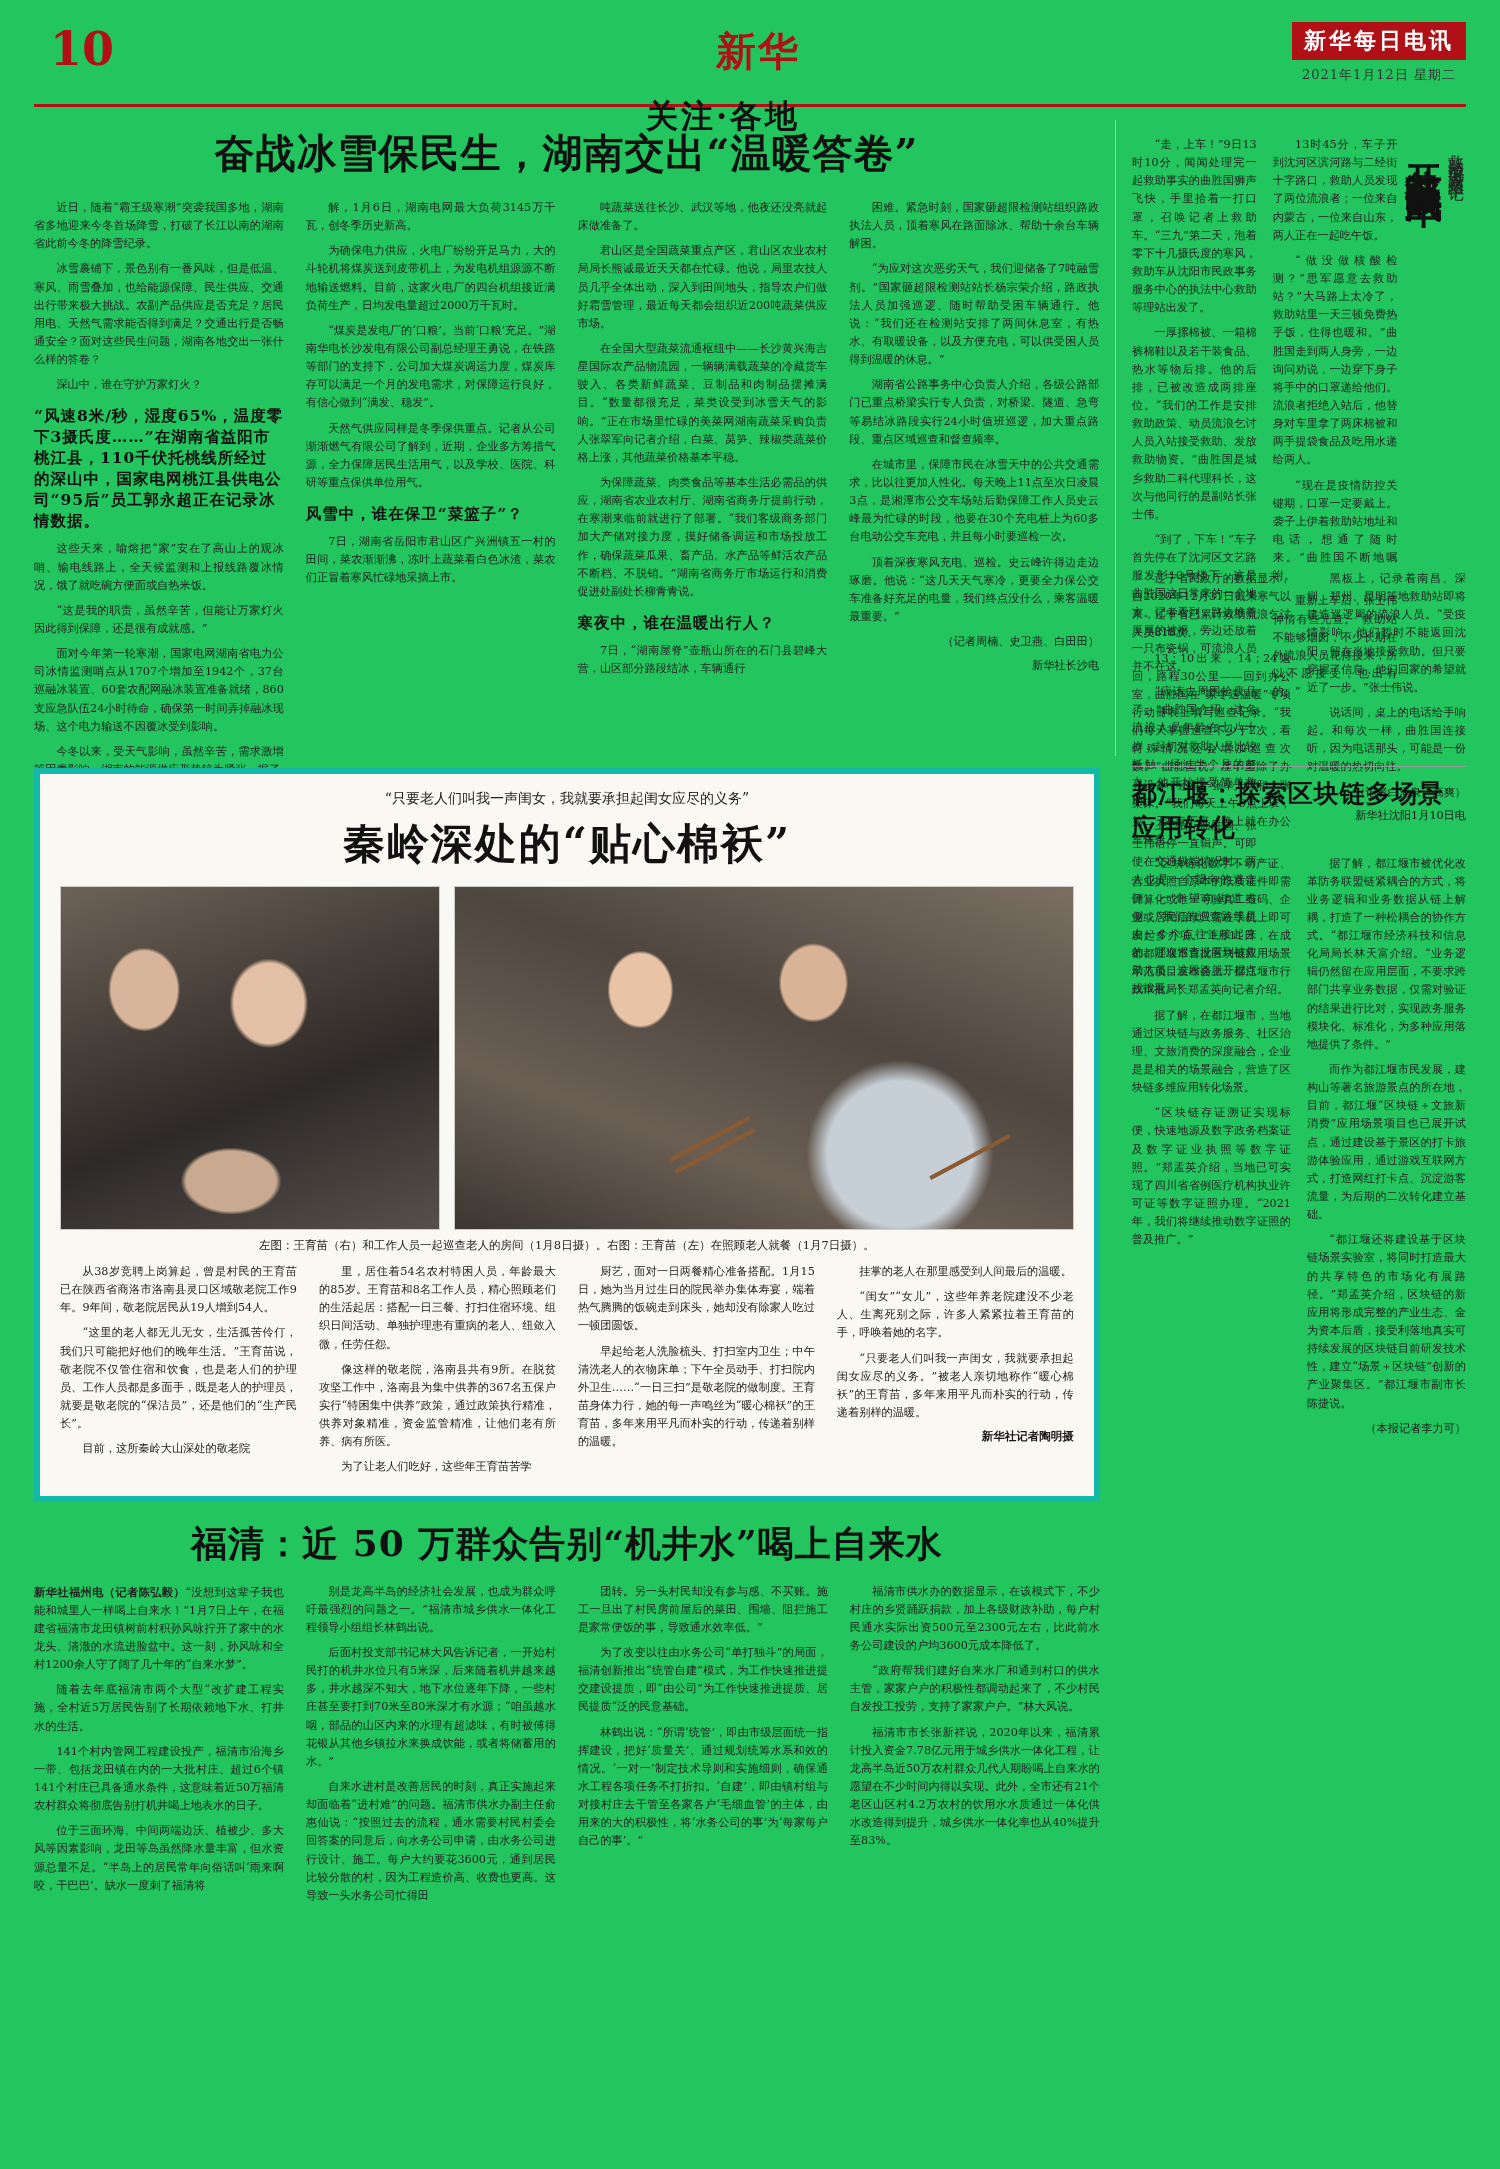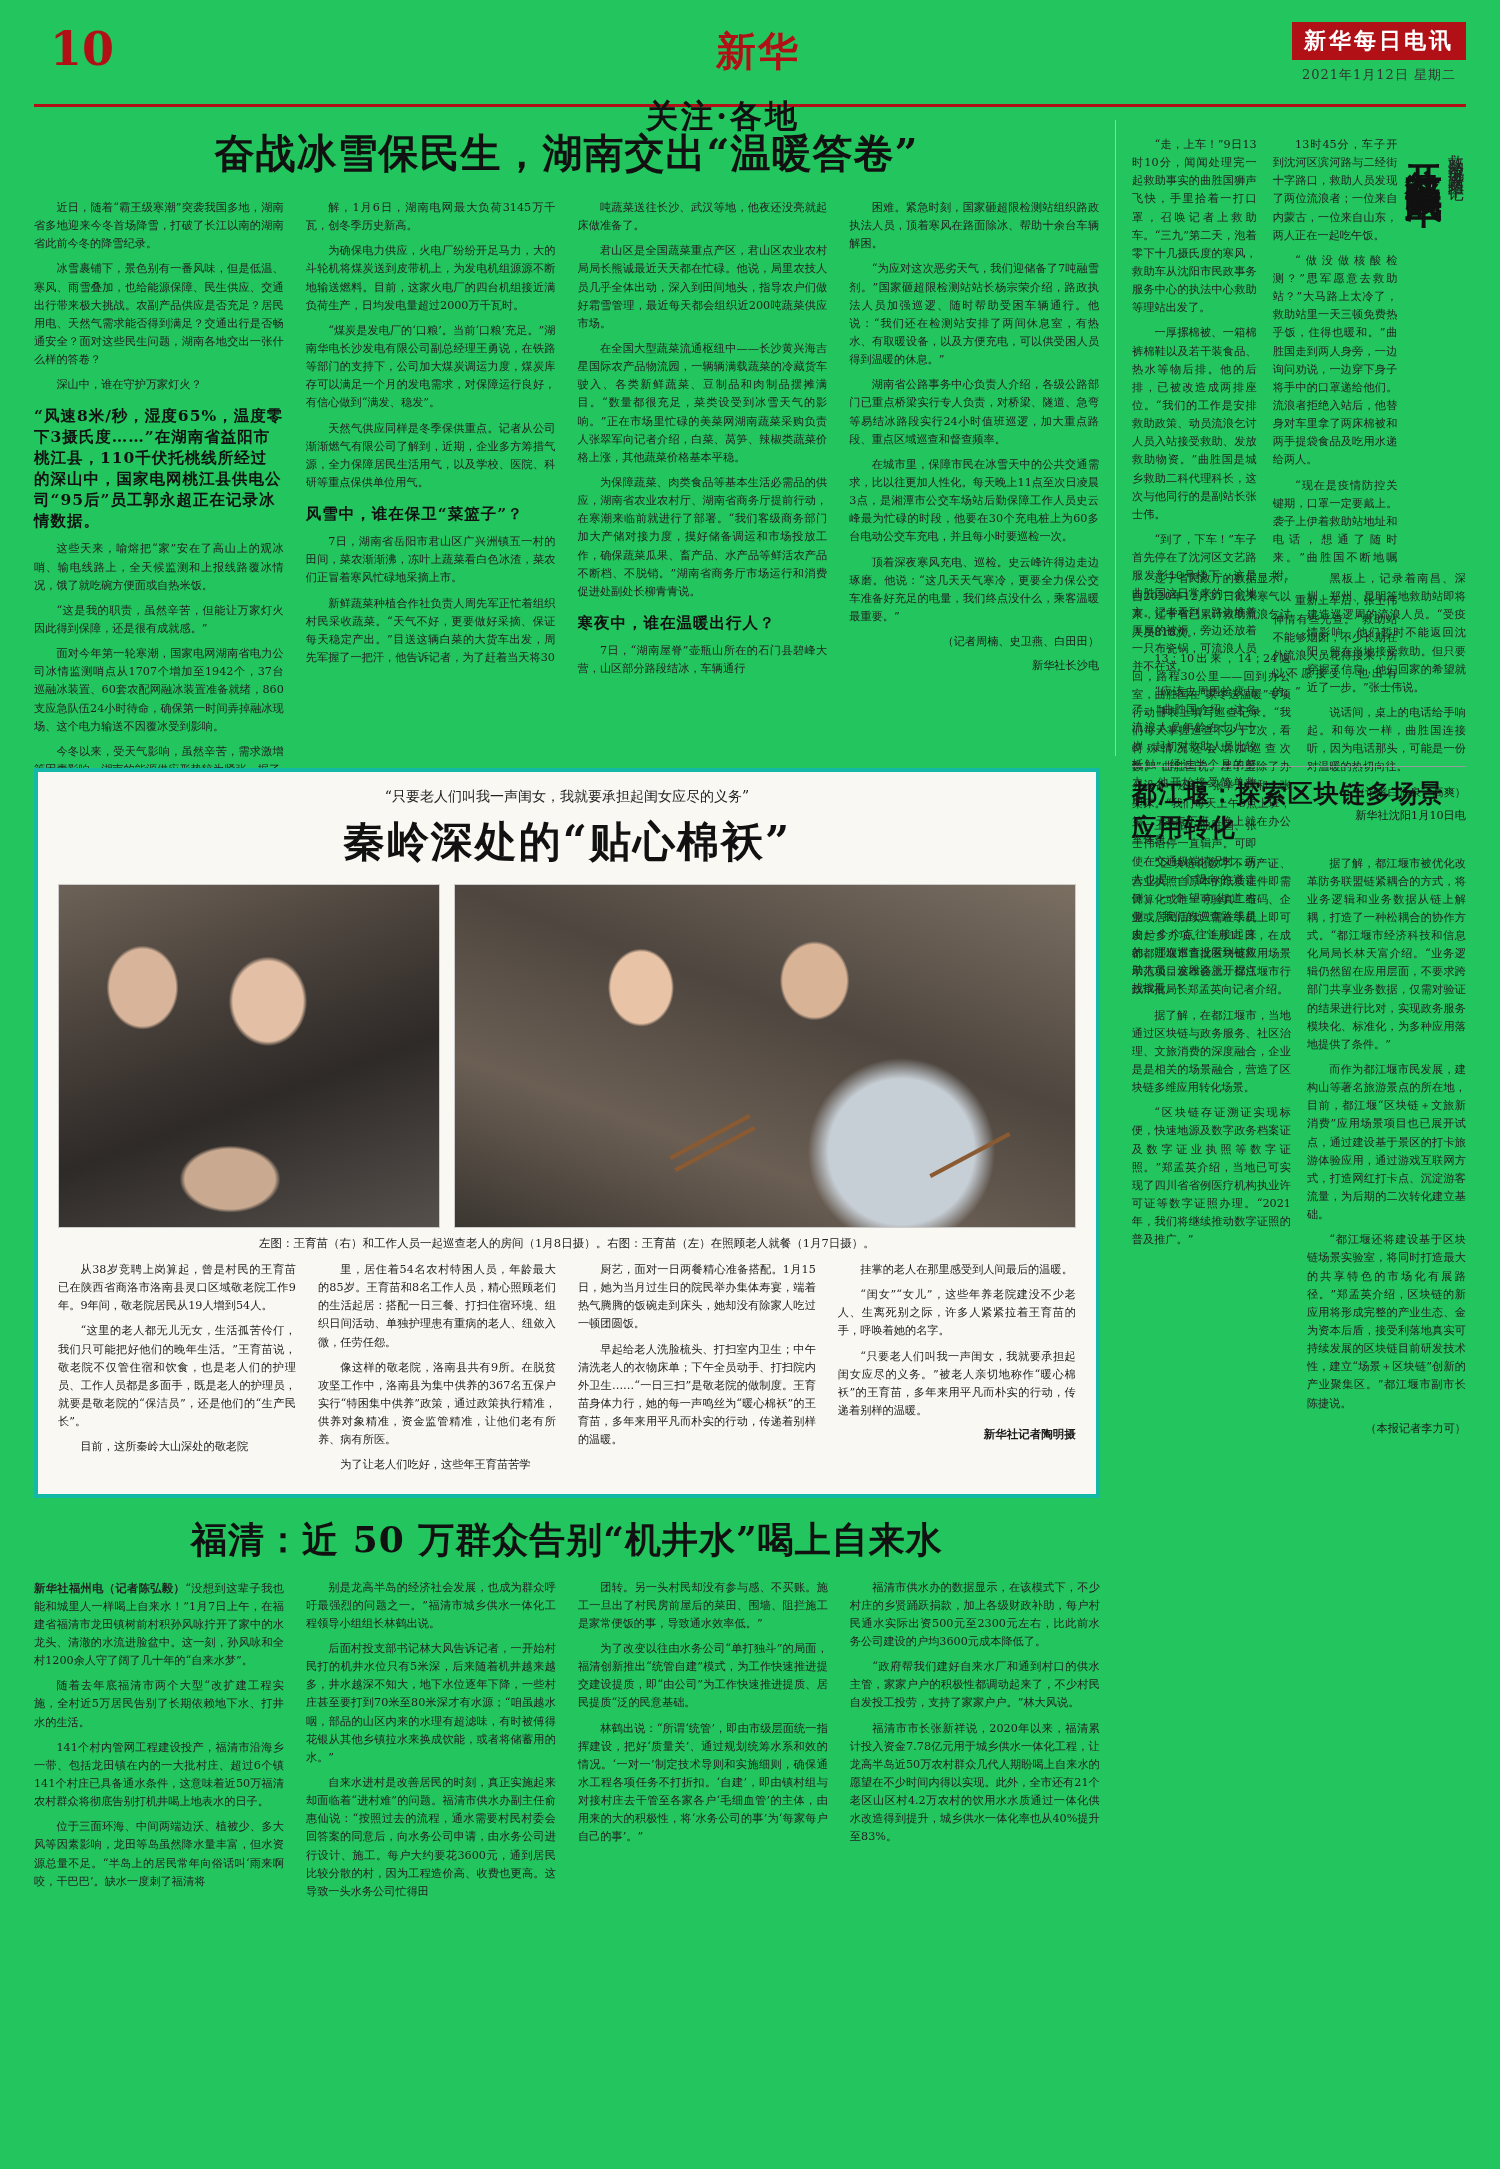--- a/index.html
+++ b/index.html
@@ -197,7 +197,6 @@
             <p class="ptxt">天然气供应同样是冬季保供重点。记者从公司渐渐燃气有限公司了解到，近期，企业多方筹措气源，全力保障居民生活用气，以及学校、医院、科研等重点保供单位用气。</p>
             <div class="subhead">风雪中，谁在保卫“菜篮子”？</div>
             <p class="ptxt">7日，湖南省岳阳市君山区广兴洲镇五一村的田间，菜农渐渐沸，冻叶上蔬菜看白色冰渣，菜农们正冒着寒风忙碌地采摘上市。</p>
-            <p class="ptxt">新鲜蔬菜种植合作社负责人周先军正忙着组织村民采收蔬菜。“天气不好，更要做好采摘、保证每天稳定产出。”目送这辆白菜的大货车出发，周先军握了一把汗，他告诉记者，为了赶着当天将30</p>
           </div>
 
           <div class="col">

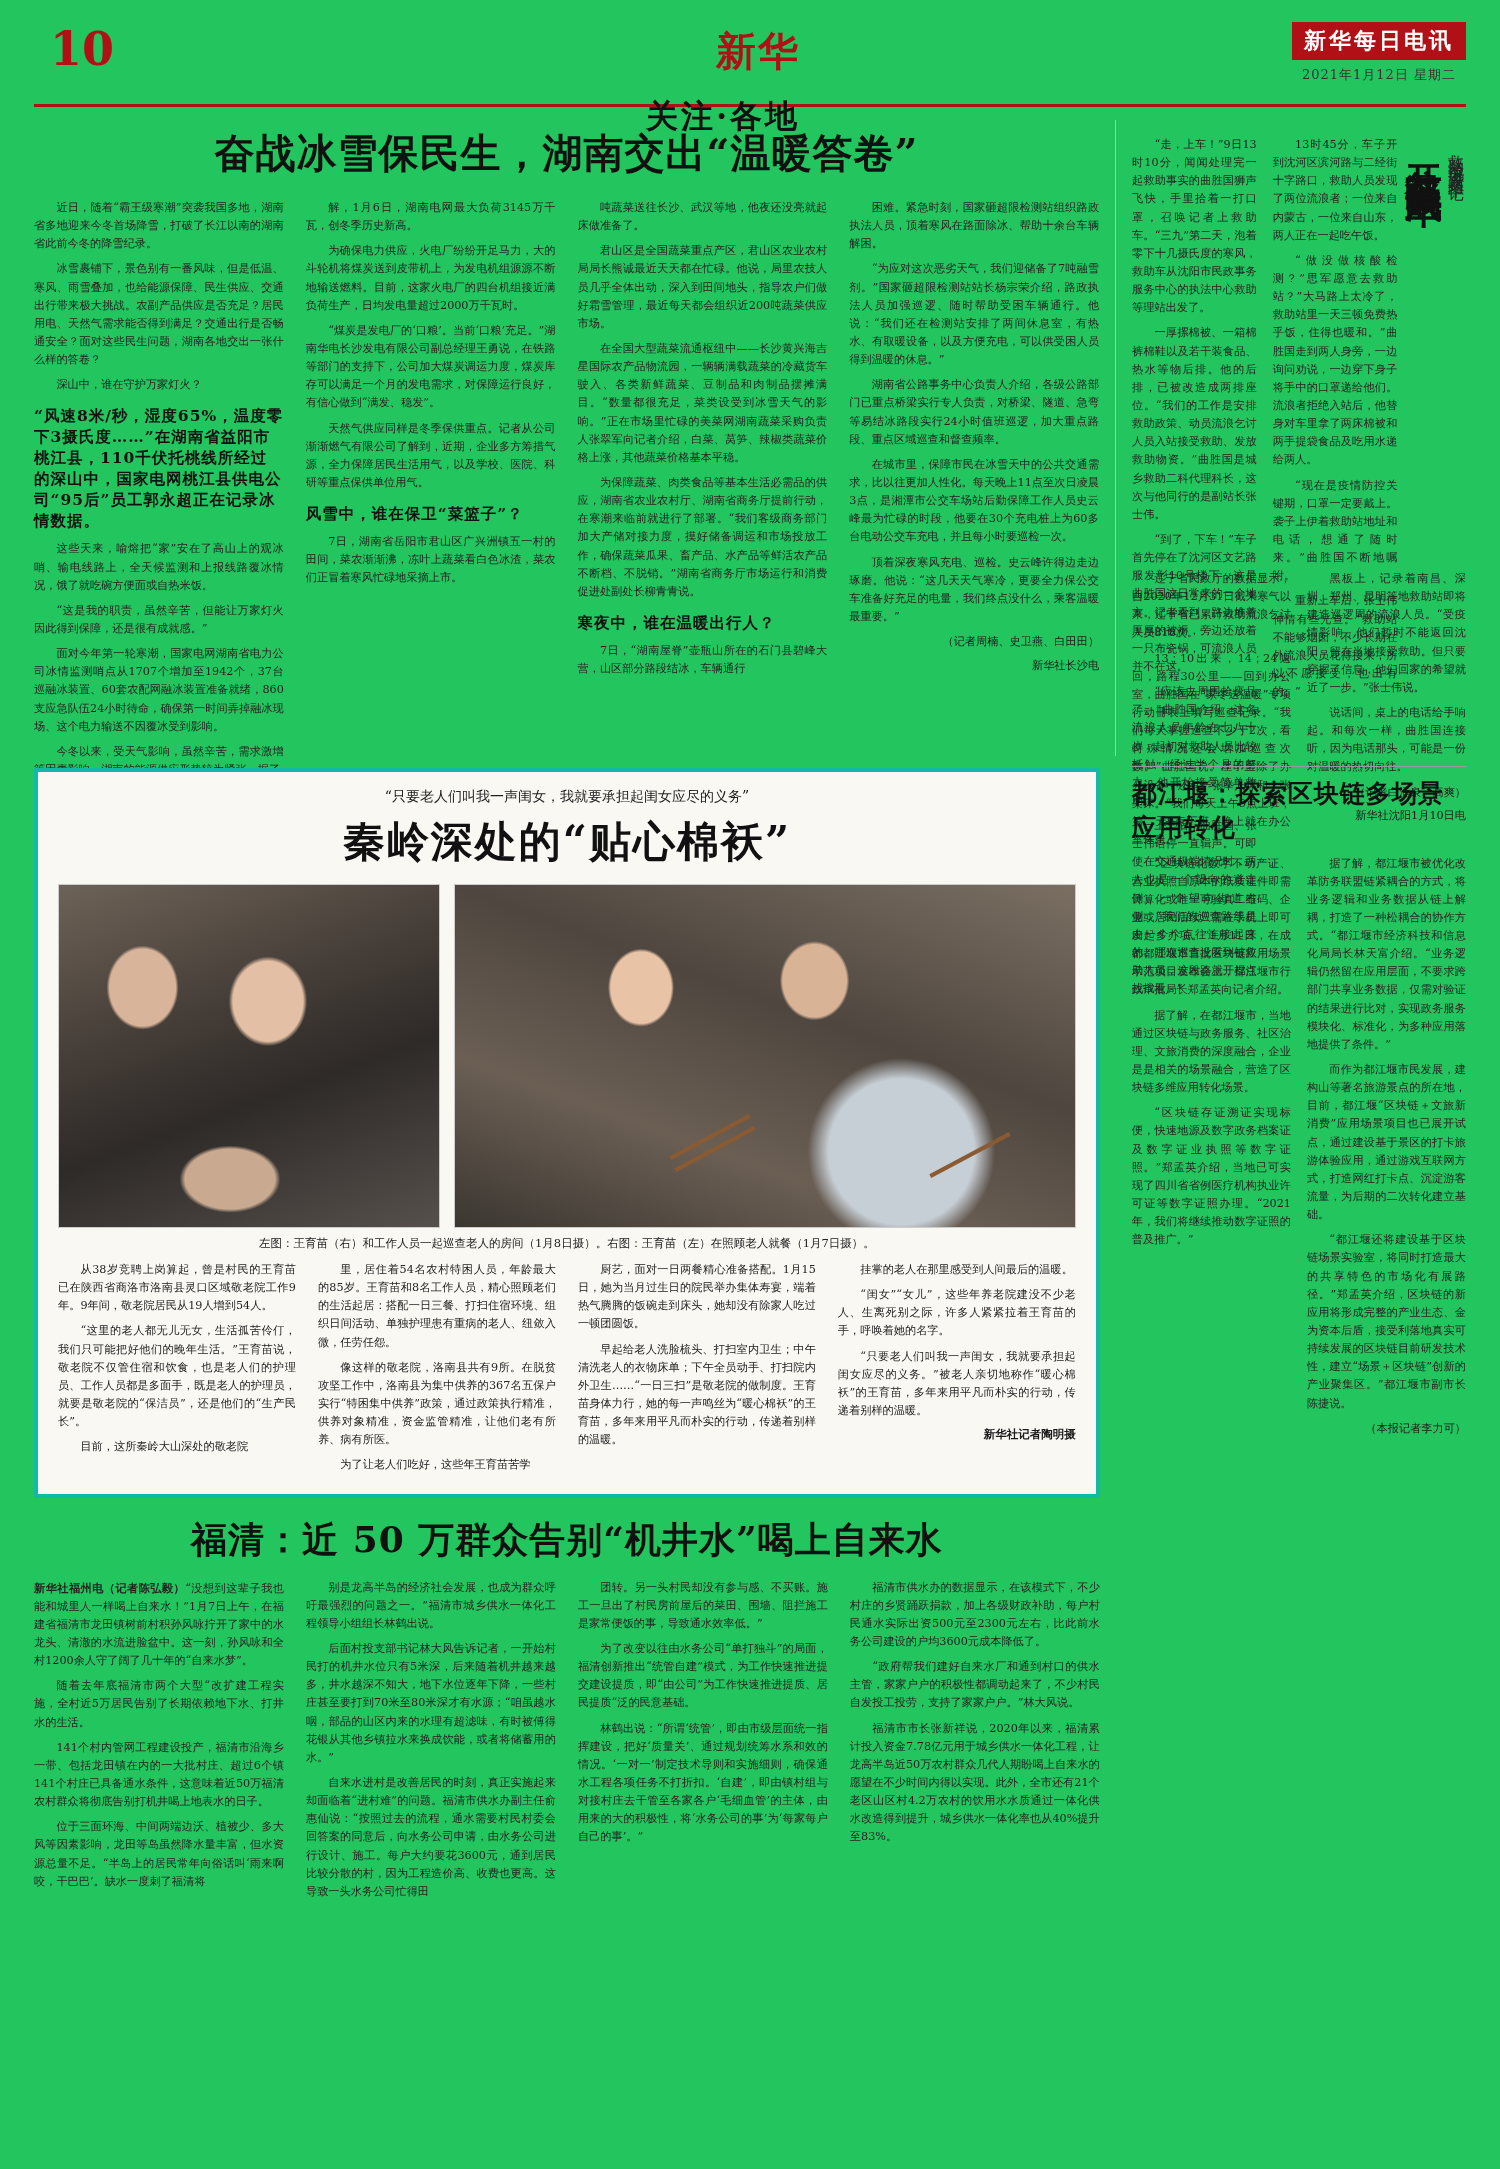--- a/index.html
+++ b/index.html
@@ -97,7 +97,7 @@
   .rcols{display:flex;gap:16px;}
   
   .feature{
-    border:4px solid #14b8a6;margin-top:12px;padding:14px 20px 12px 20px;
+    border:6px solid #14b8a6;margin-top:12px;padding:14px 20px 12px 20px;
     background:#faf8f3;
   }
   .feat-kicker{

